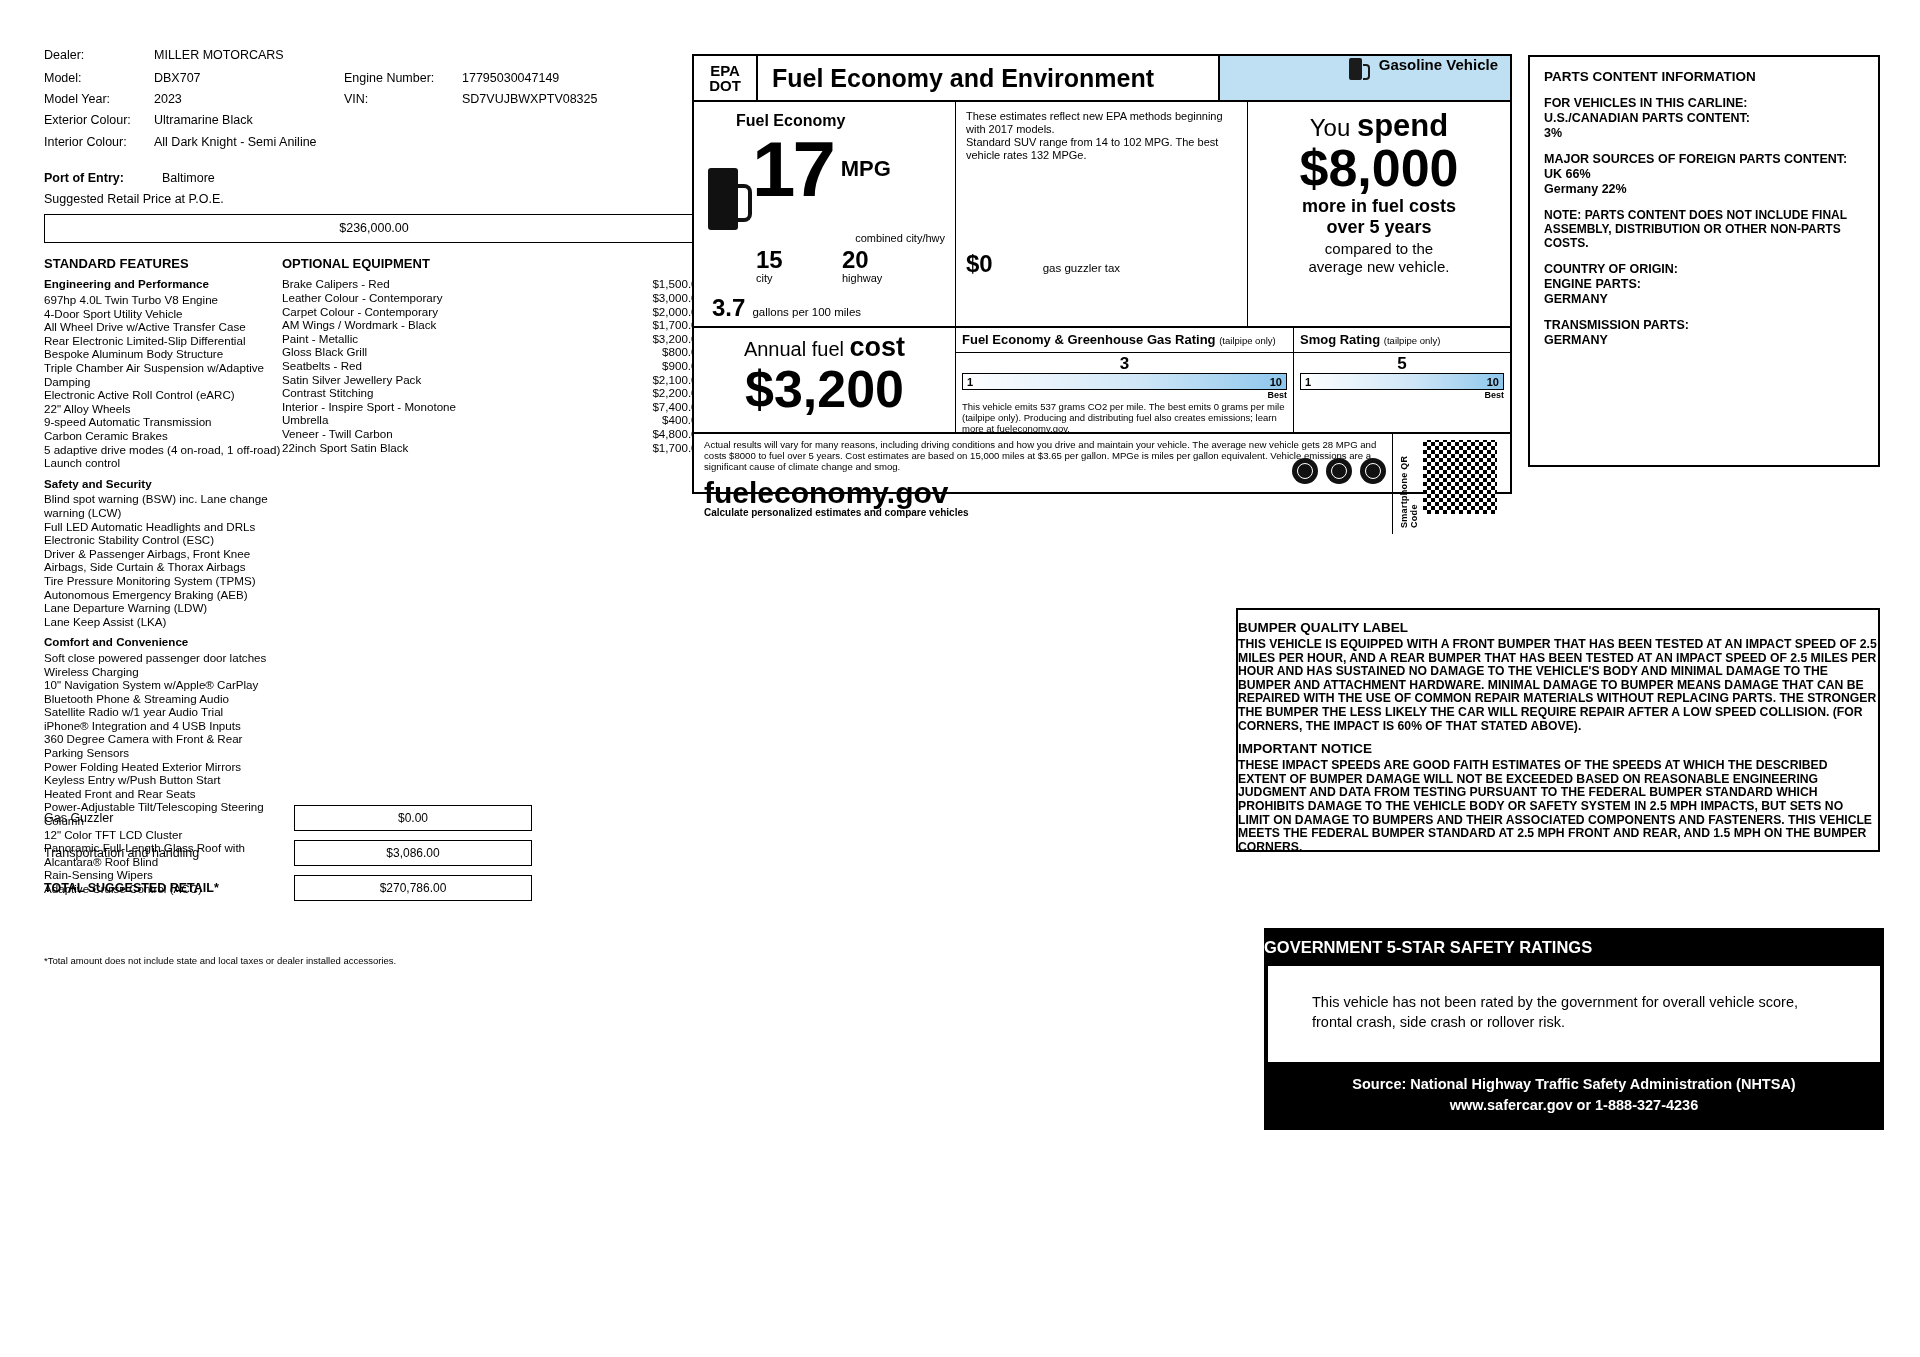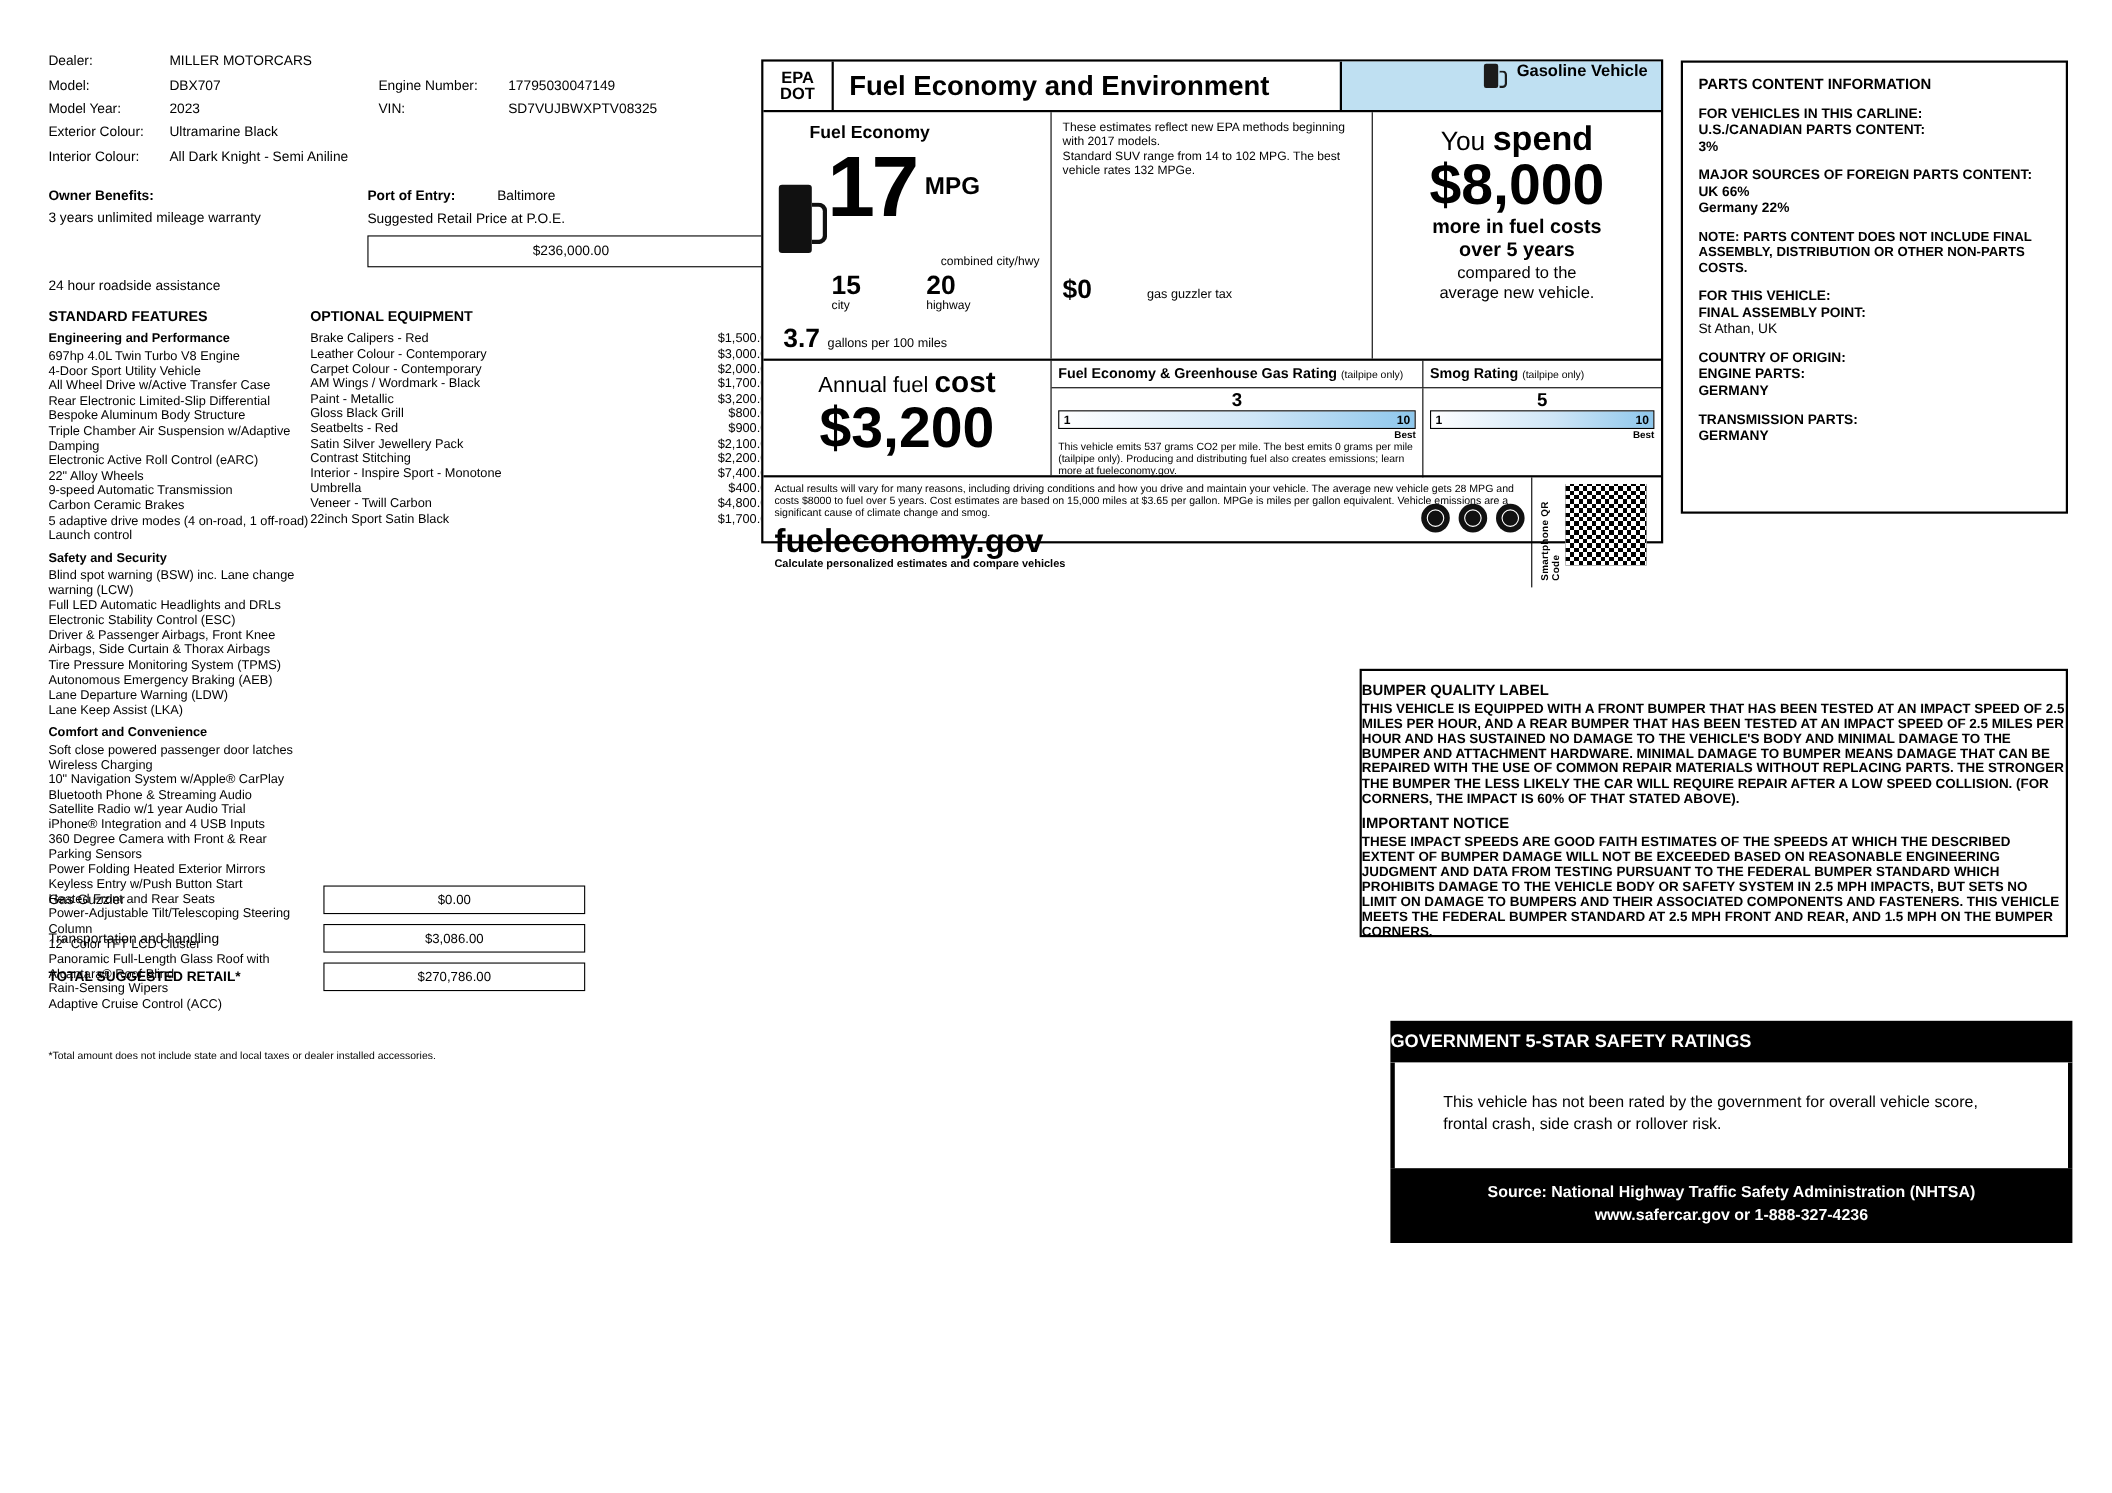--- a/index.html
+++ b/index.html
@@ -215,11 +215,6 @@
     </div>
 
     <div class="owner-row">
-      <div class="owner-left">
-        <div class="bold">Owner Benefits:</div>
-        <div style="margin-top:6px;">3 years unlimited mileage warranty</div>
-        <div style="margin-top:48px;">24 hour roadside assistance</div>
-      </div>
       <div class="owner-right">
         <div style="display:flex;">
           <div class="bold" style="width:118px;">Port of Entry:</div>

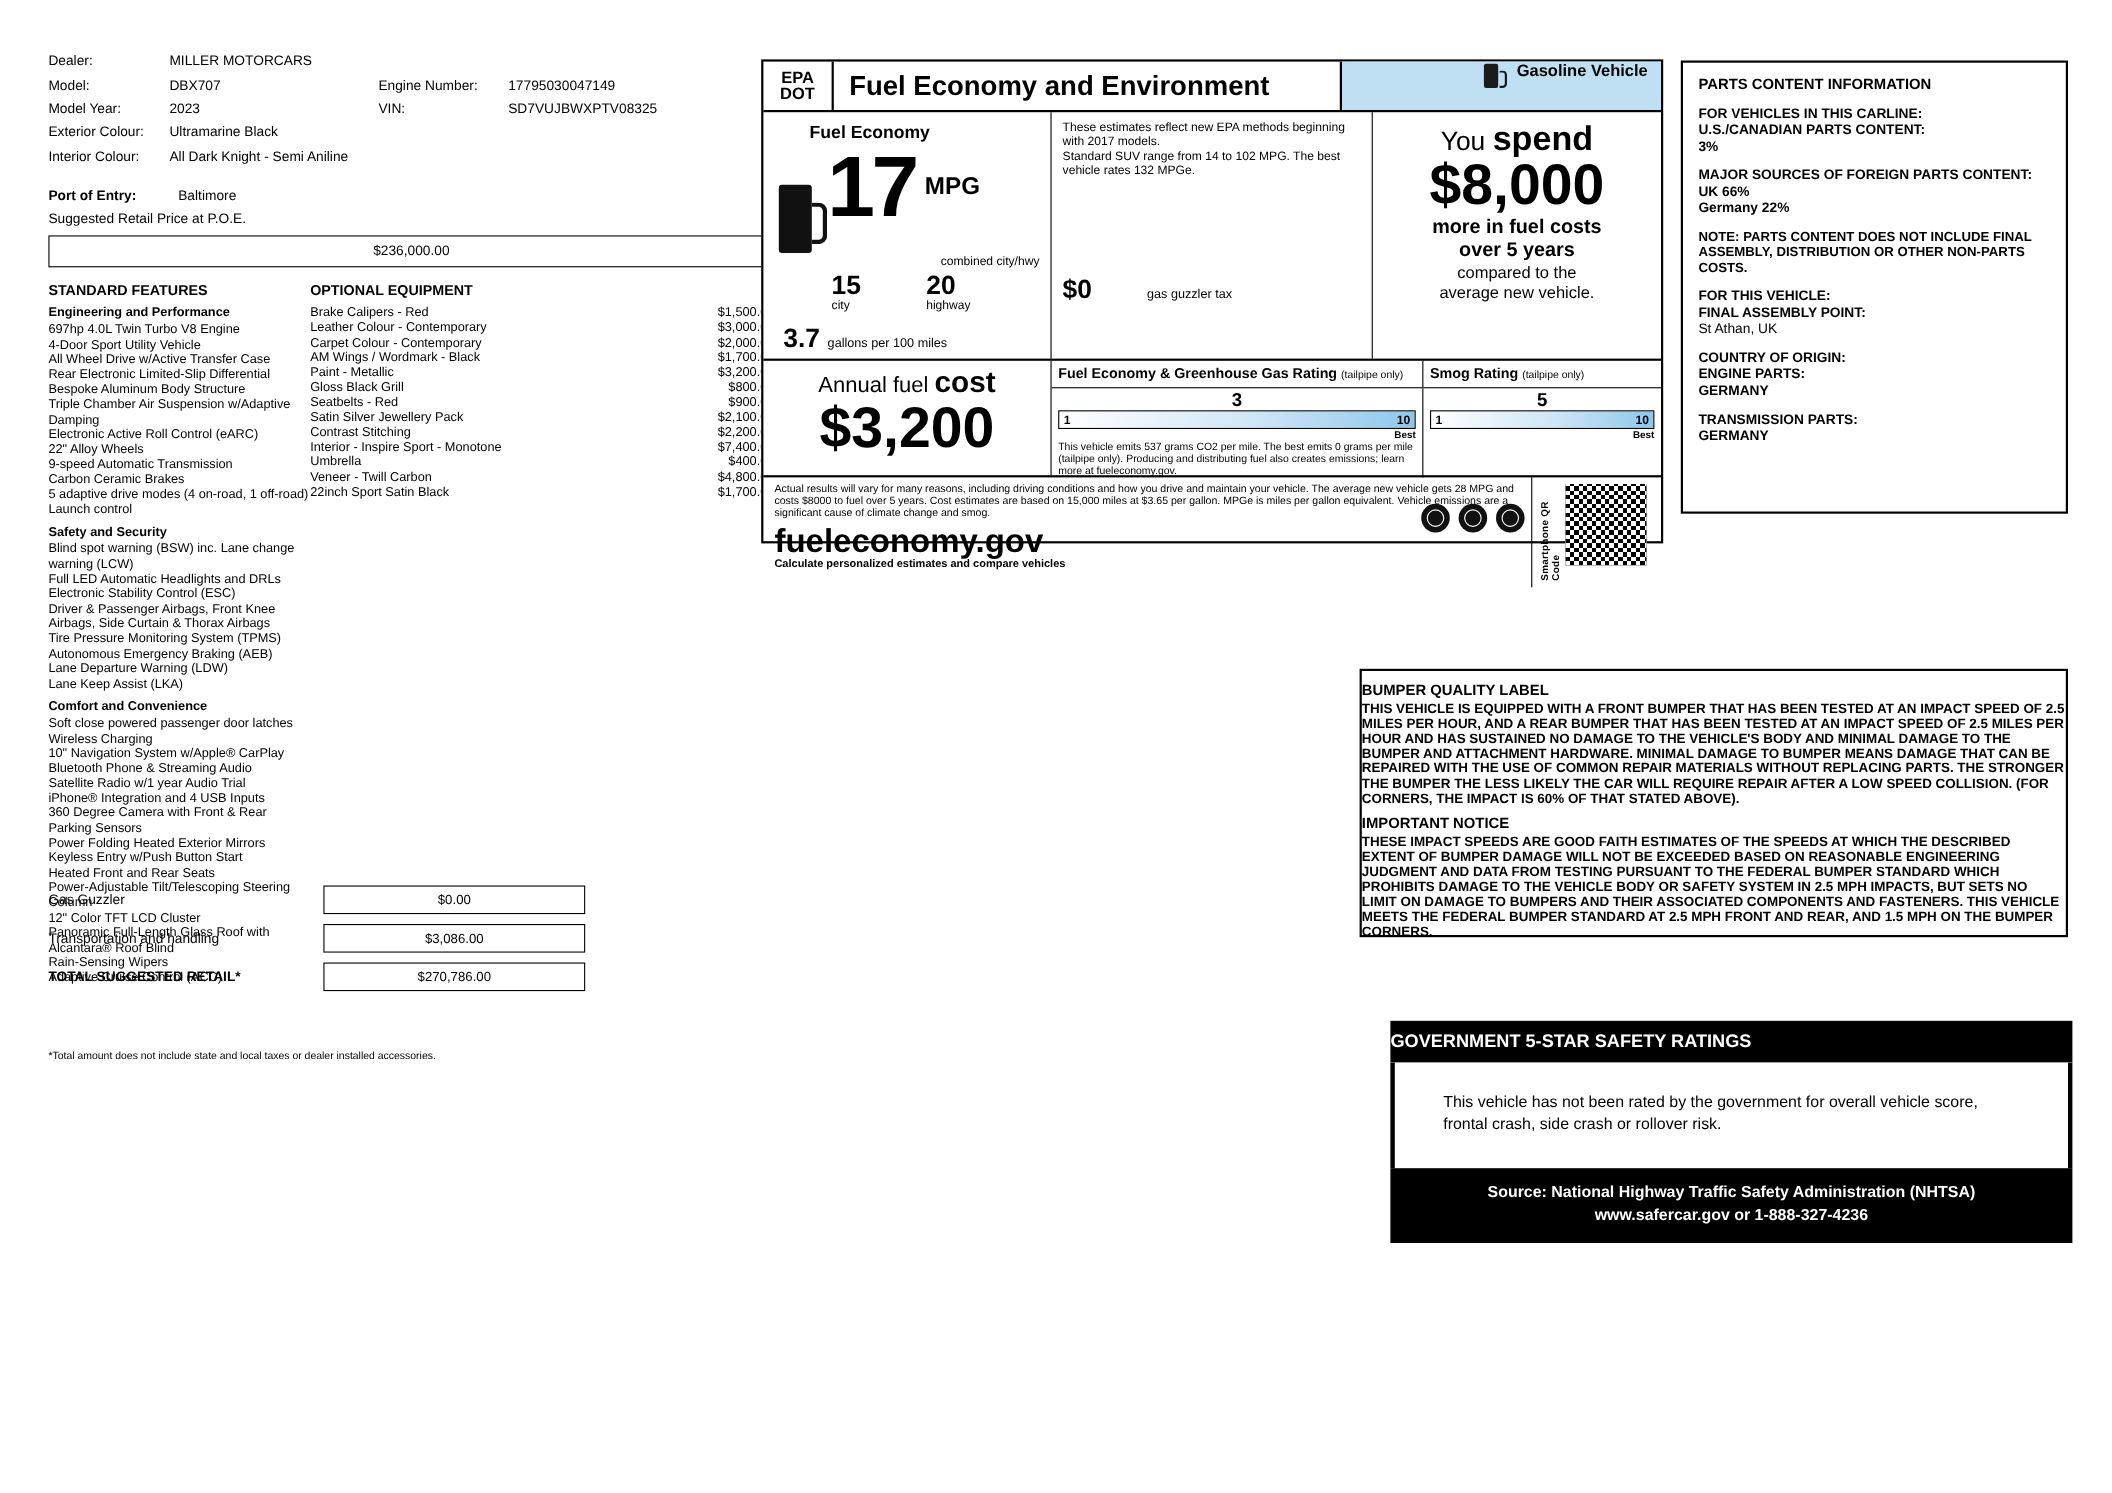--- a/index.html
+++ b/index.html
@@ -484,11 +484,6 @@
     </div>
     <div class="note">NOTE: PARTS CONTENT DOES NOT INCLUDE FINAL ASSEMBLY, DISTRIBUTION OR OTHER NON-PARTS COSTS.</div>
     <div class="blk">
-      <div class="b">FOR THIS VEHICLE:</div>
-      <div class="b">FINAL ASSEMBLY POINT:</div>
-      <div>St Athan, UK</div>
-    </div>
-    <div class="blk">
       <div class="b">COUNTRY OF ORIGIN:</div>
       <div class="b">ENGINE PARTS:</div>
       <div class="b">GERMANY</div>

